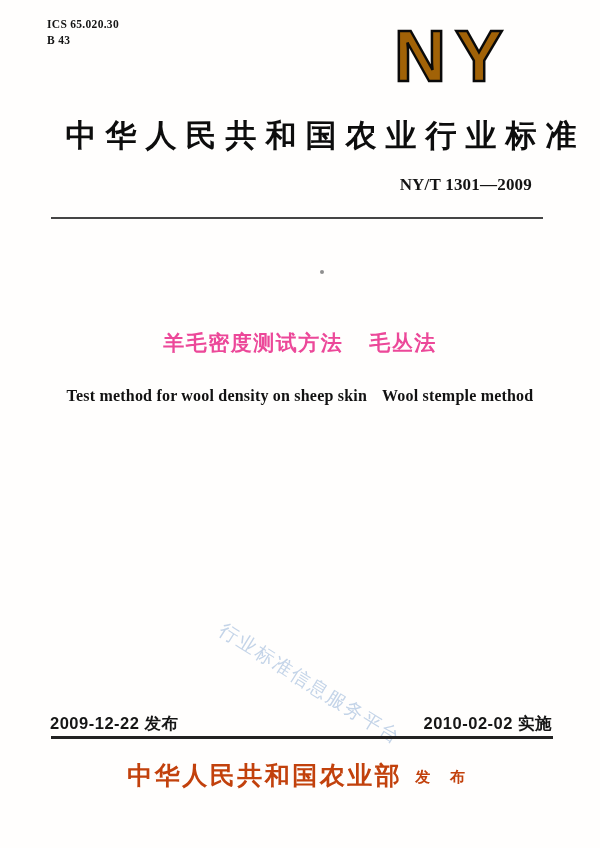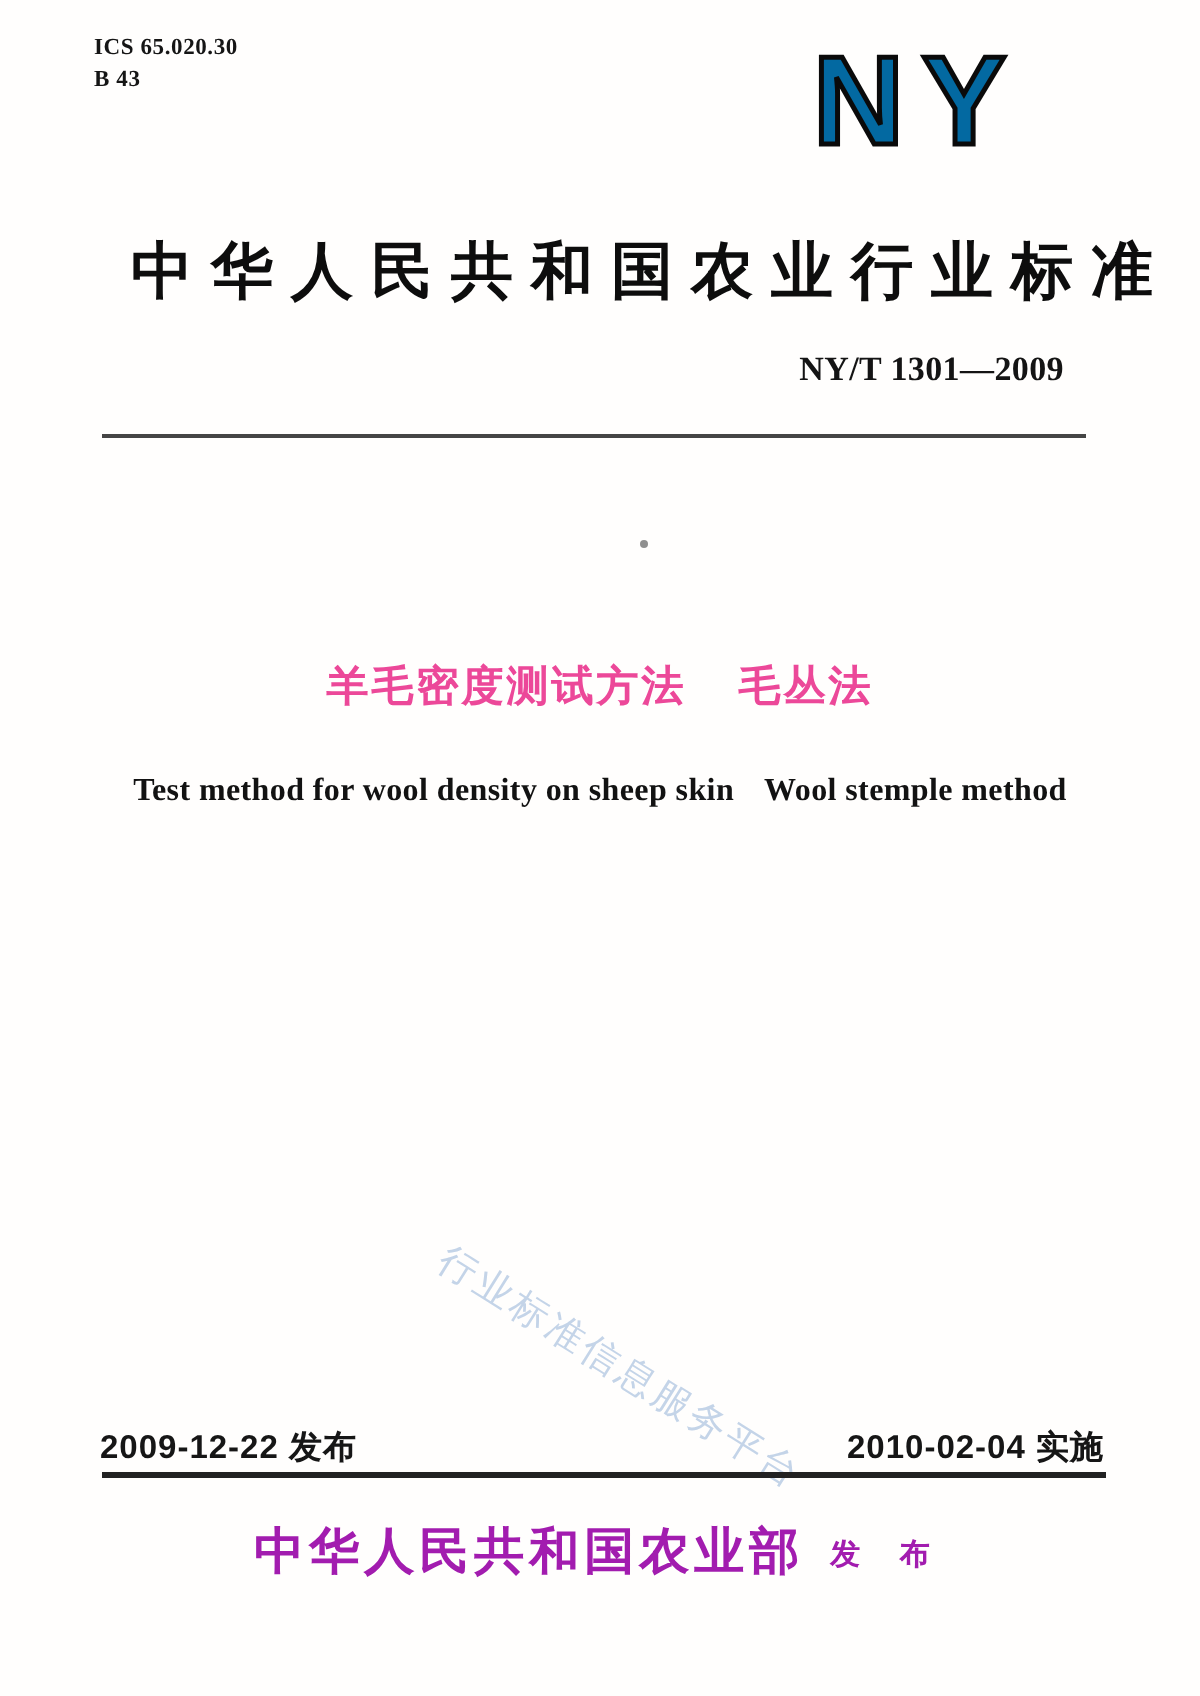--- a/index.html
+++ b/index.html
@@ -37,10 +37,10 @@
     right: 88px;
     font-family: "Liberation Sans", sans-serif;
     font-weight: bold;
-    font-size: 63px;
+    font-size: 72px;
     line-height: 1;
     letter-spacing: 9px;
-    color: #0369a1;
+    color: #a16207;
     text-align: right;
     -webkit-text-stroke: 2.5px #0a0a0a;
   }

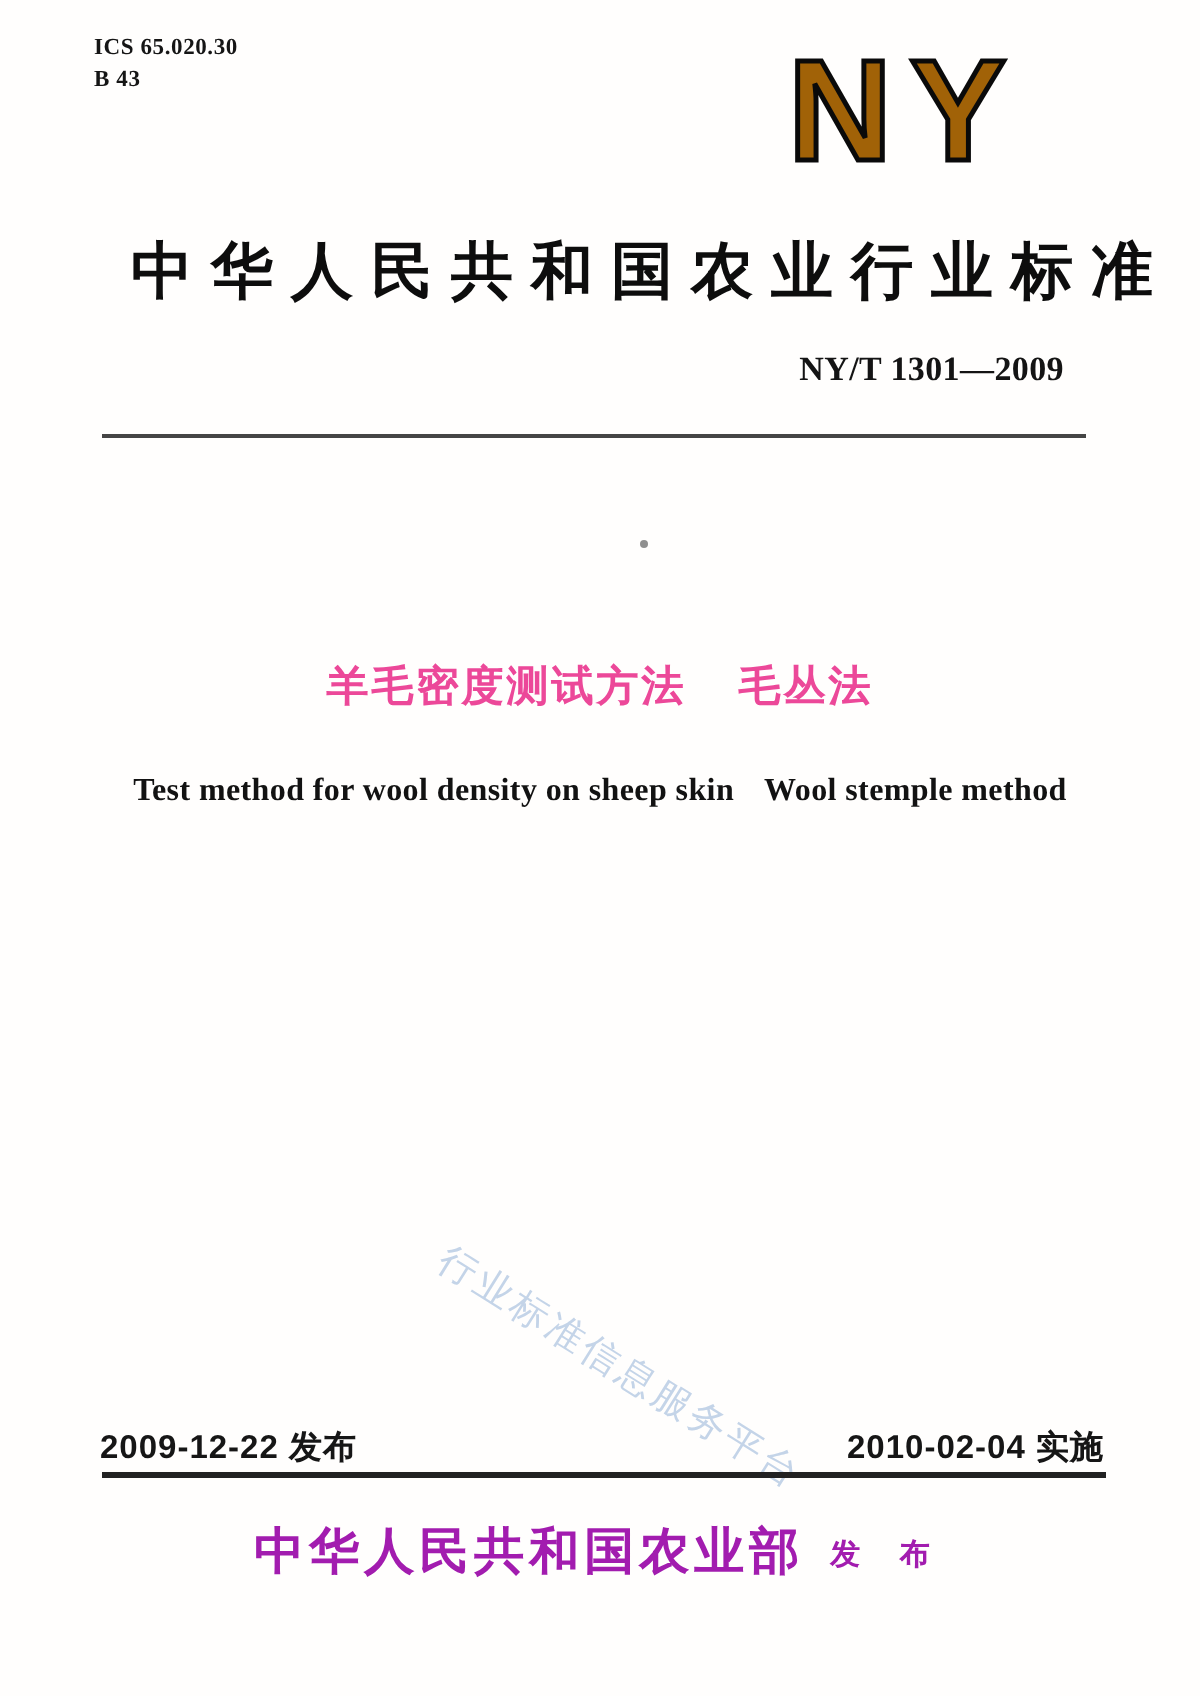--- a/index.html
+++ b/index.html
@@ -229,7 +229,7 @@
 
   <div class="dates-row">
     <span>2009-12-22 发布</span>
-    <span>2010-02-04 实施</span>
+    <span>2010-02-02 实施</span>
   </div>
 
   <div class="rule rule-bottom"></div>

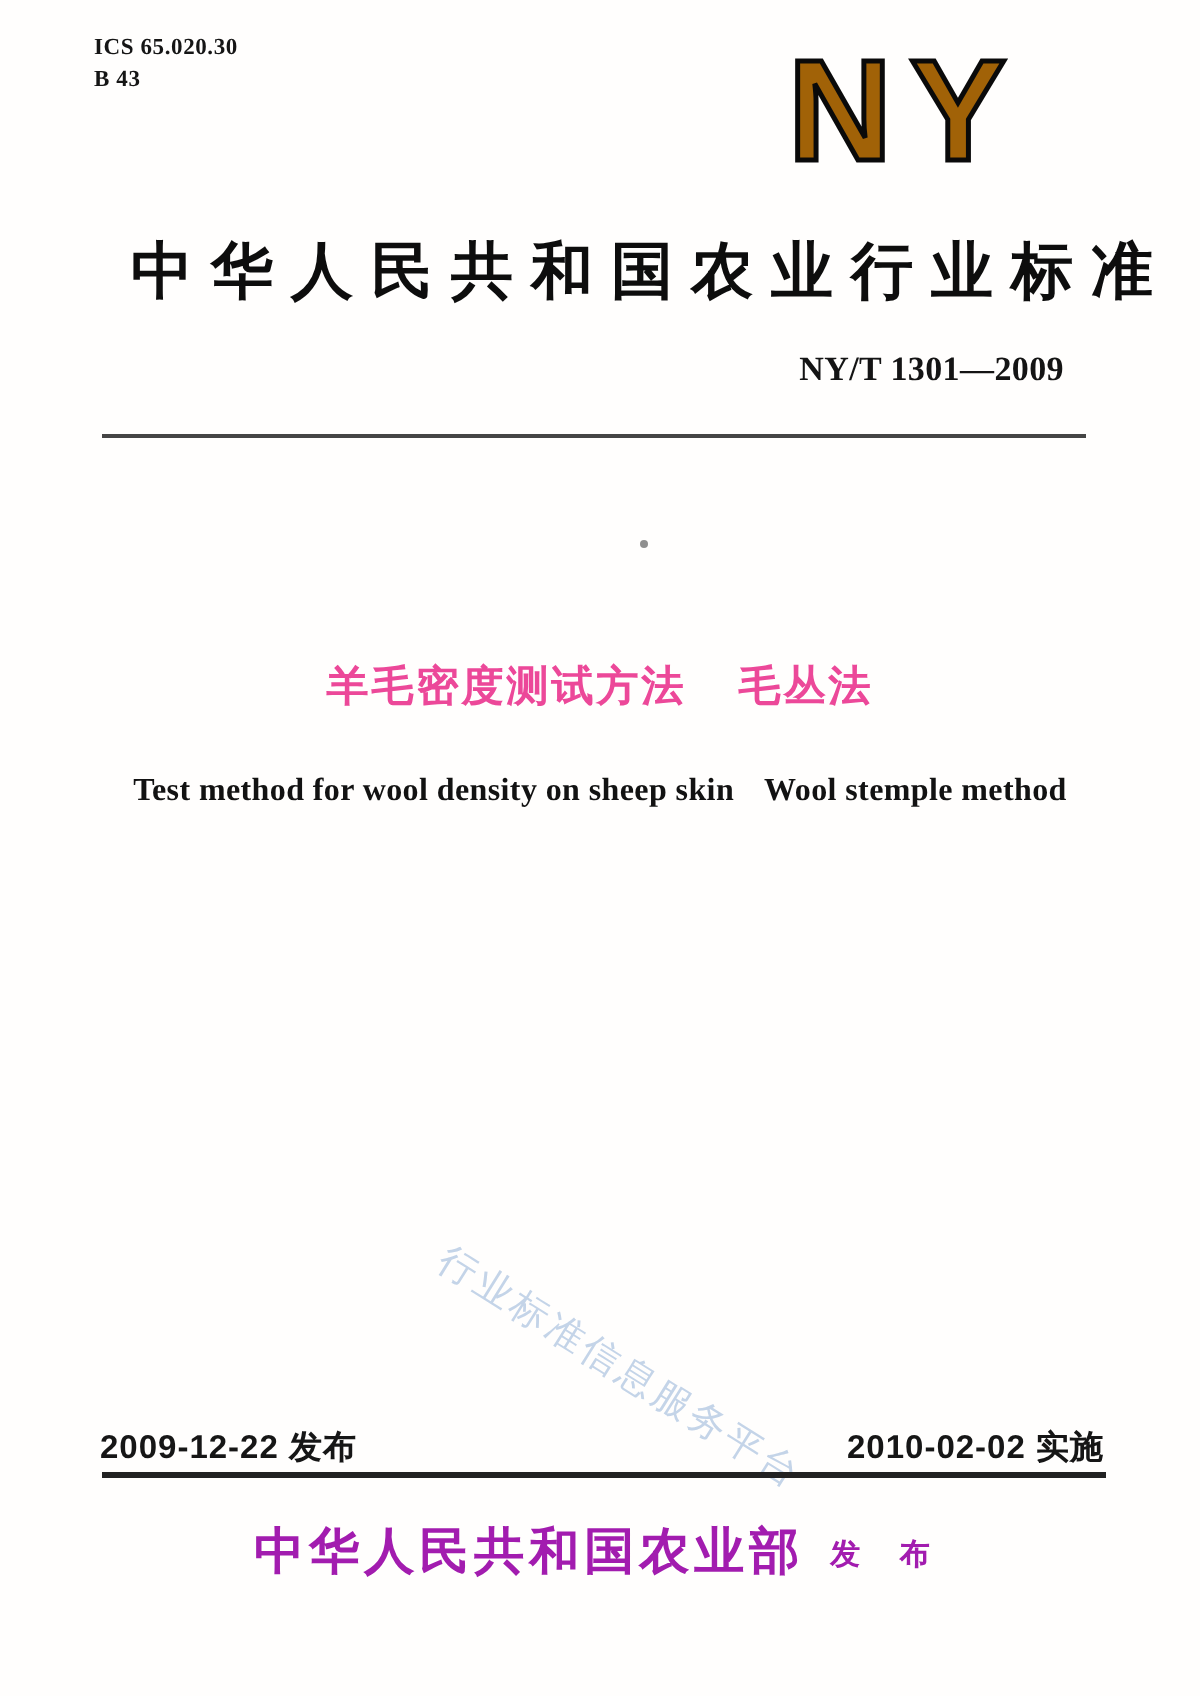--- a/index.html
+++ b/index.html
@@ -179,7 +179,7 @@
     width: 100%;
     text-align: center;
     white-space: nowrap;
-    color: #a21caf;
+    color: #c2410c;
   }
   .publisher-name {
     font-family: "Liberation Serif", serif;

